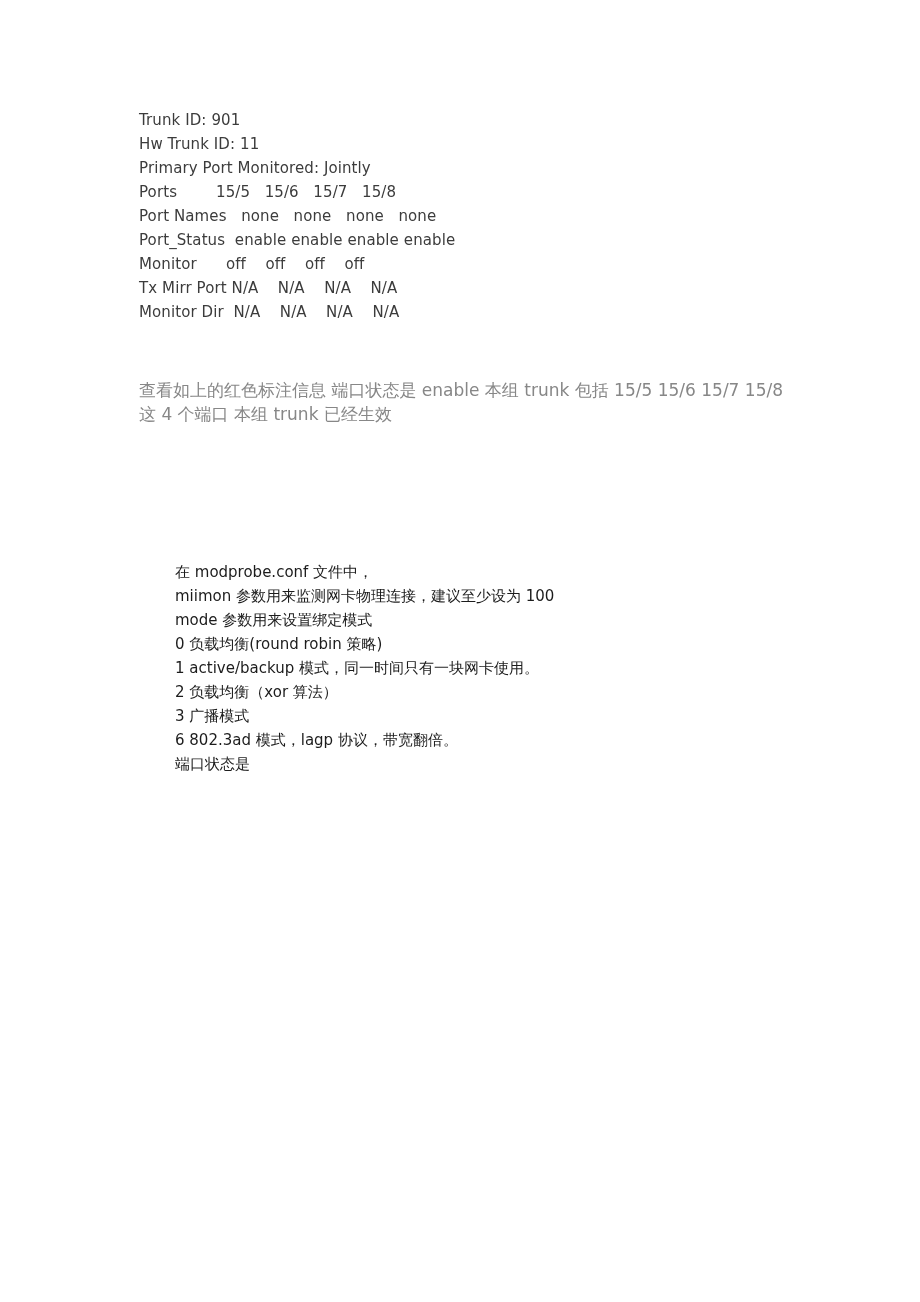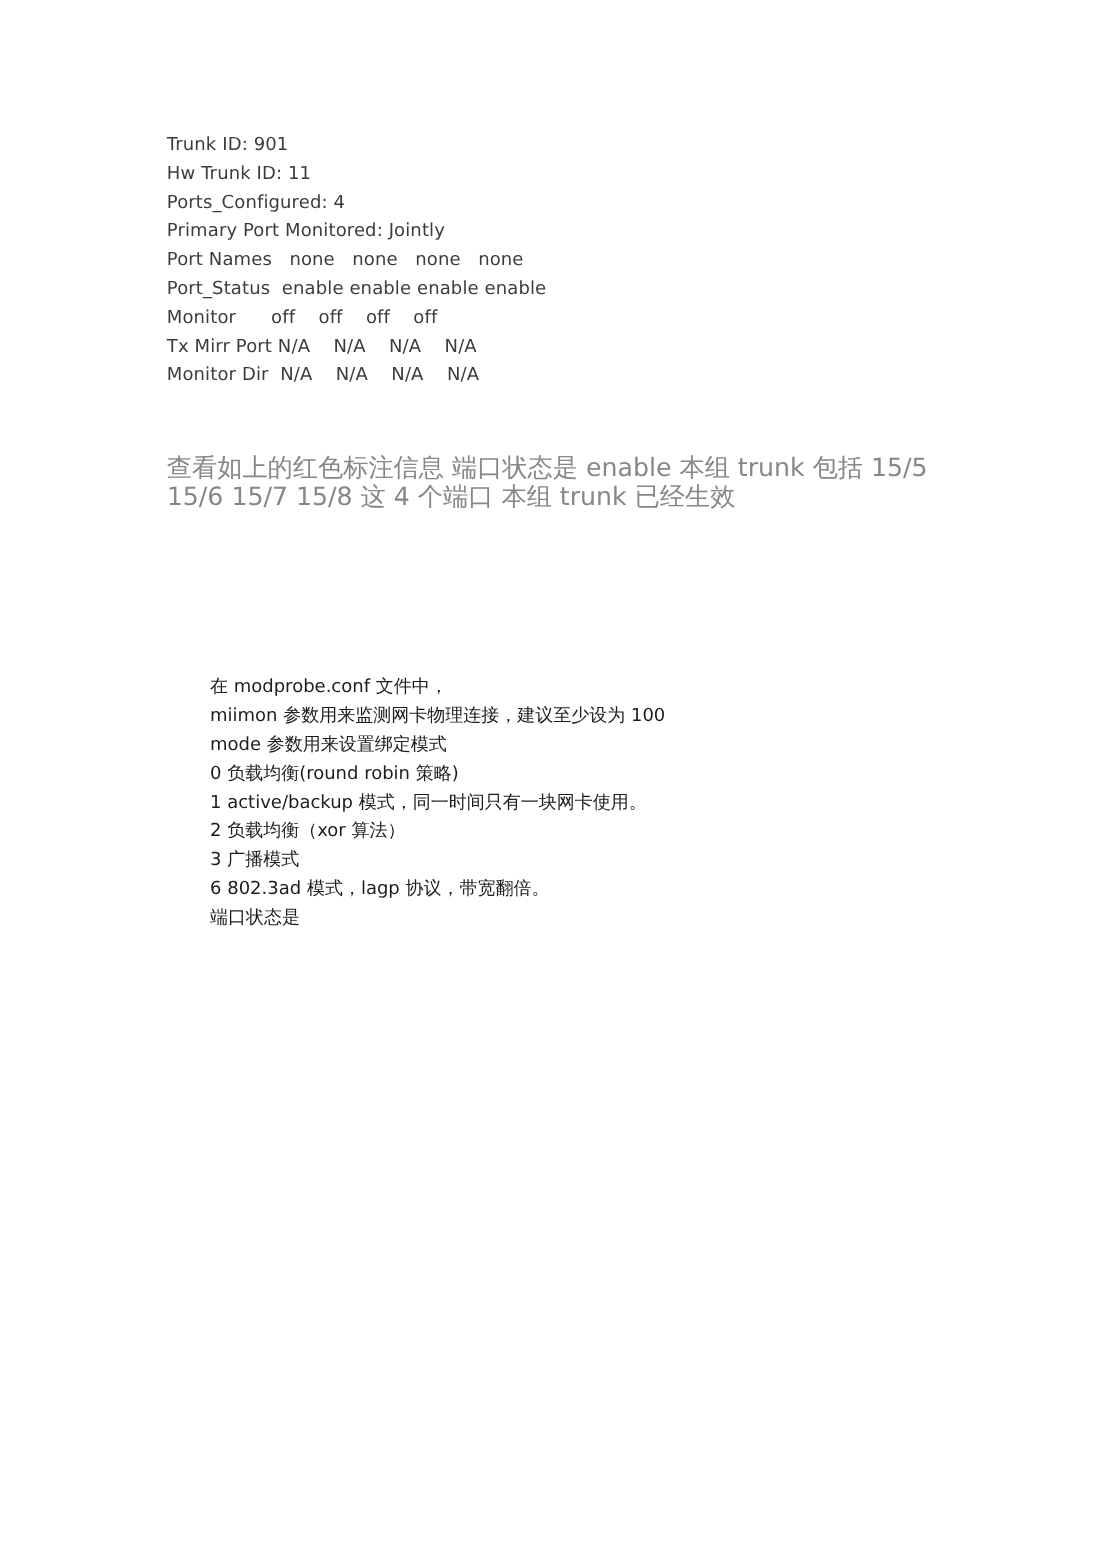--- a/index.html
+++ b/index.html
@@ -82,7 +82,6 @@
   <div class="console-block">
     <div class="console-line">Trunk ID: 901</div>
     <div class="console-line">Hw Trunk ID: 11</div>
-    <div class="console-line">Ports_Configured: 4</div>
     <div class="console-line">Primary Port Monitored: Jointly</div>
     <div class="console-line">Port Names   none   none   none   none</div>
     <div class="console-line">Port_Status  enable enable enable enable</div>

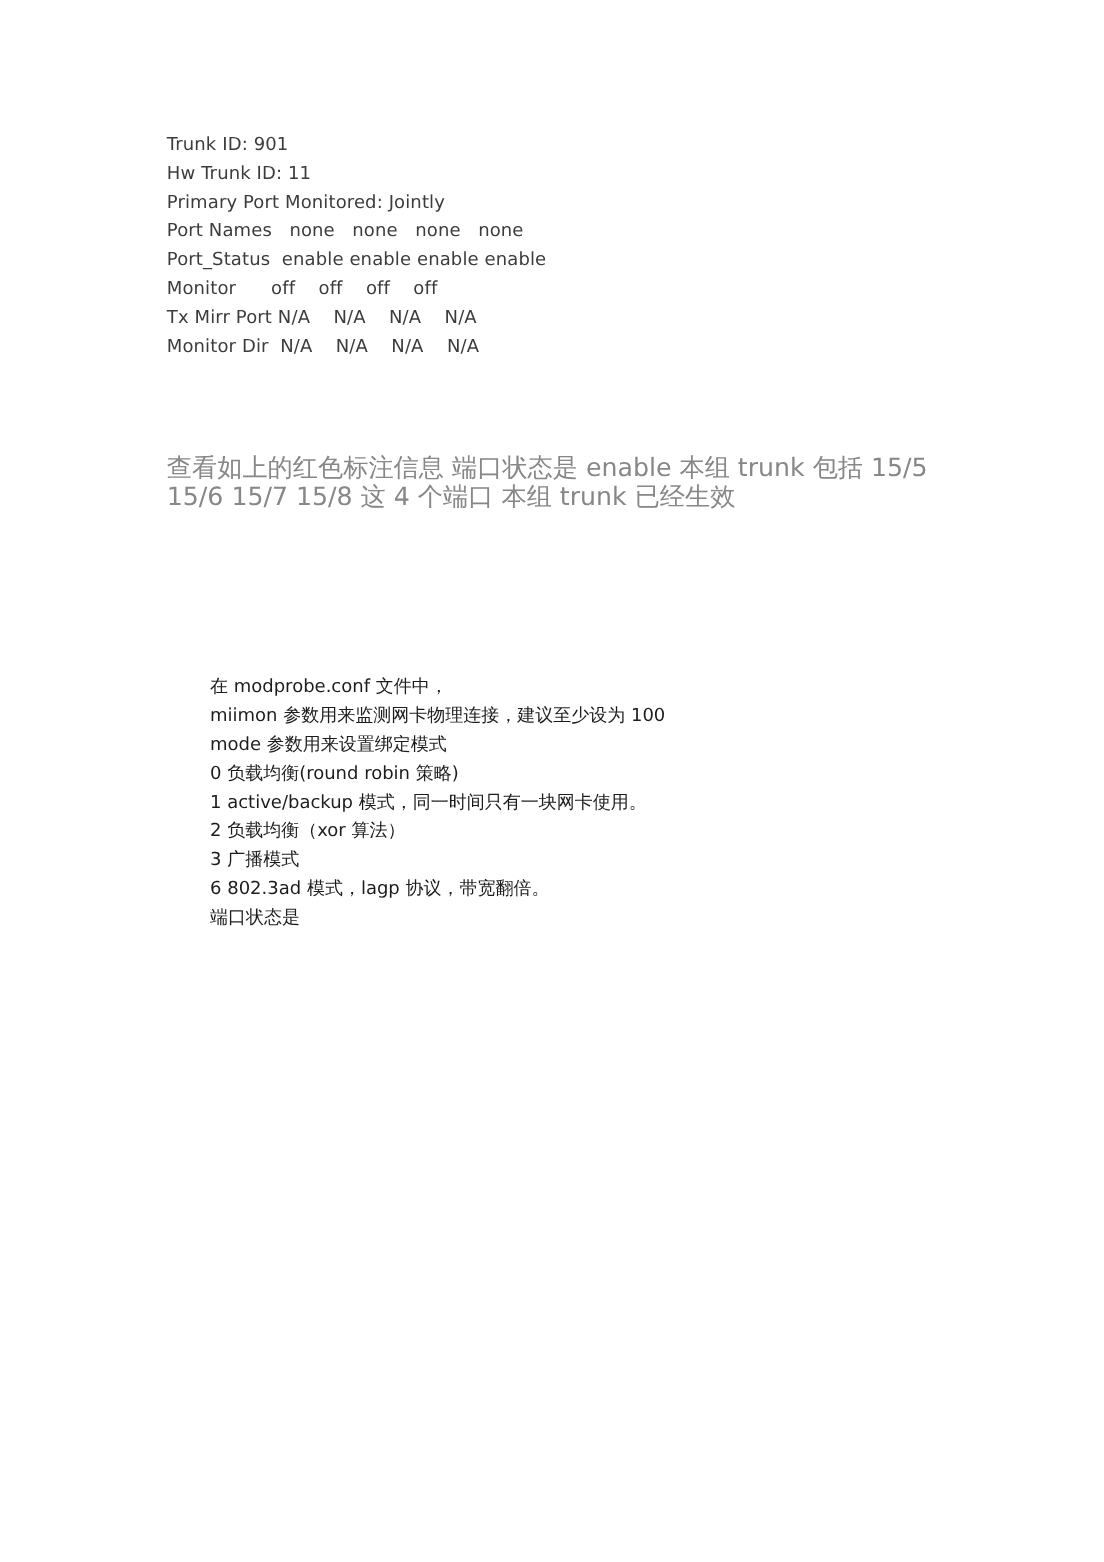--- a/index.html
+++ b/index.html
@@ -83,6 +83,7 @@
     <div class="console-line">Trunk ID: 901</div>
     <div class="console-line">Hw Trunk ID: 11</div>
     <div class="console-line">Primary Port Monitored: Jointly</div>
+    <div class="console-line">Ports        15/5   15/6   15/7   15/8</div>
     <div class="console-line">Port Names   none   none   none   none</div>
     <div class="console-line">Port_Status  enable enable enable enable</div>
     <div class="console-line">Monitor      off    off    off    off</div>

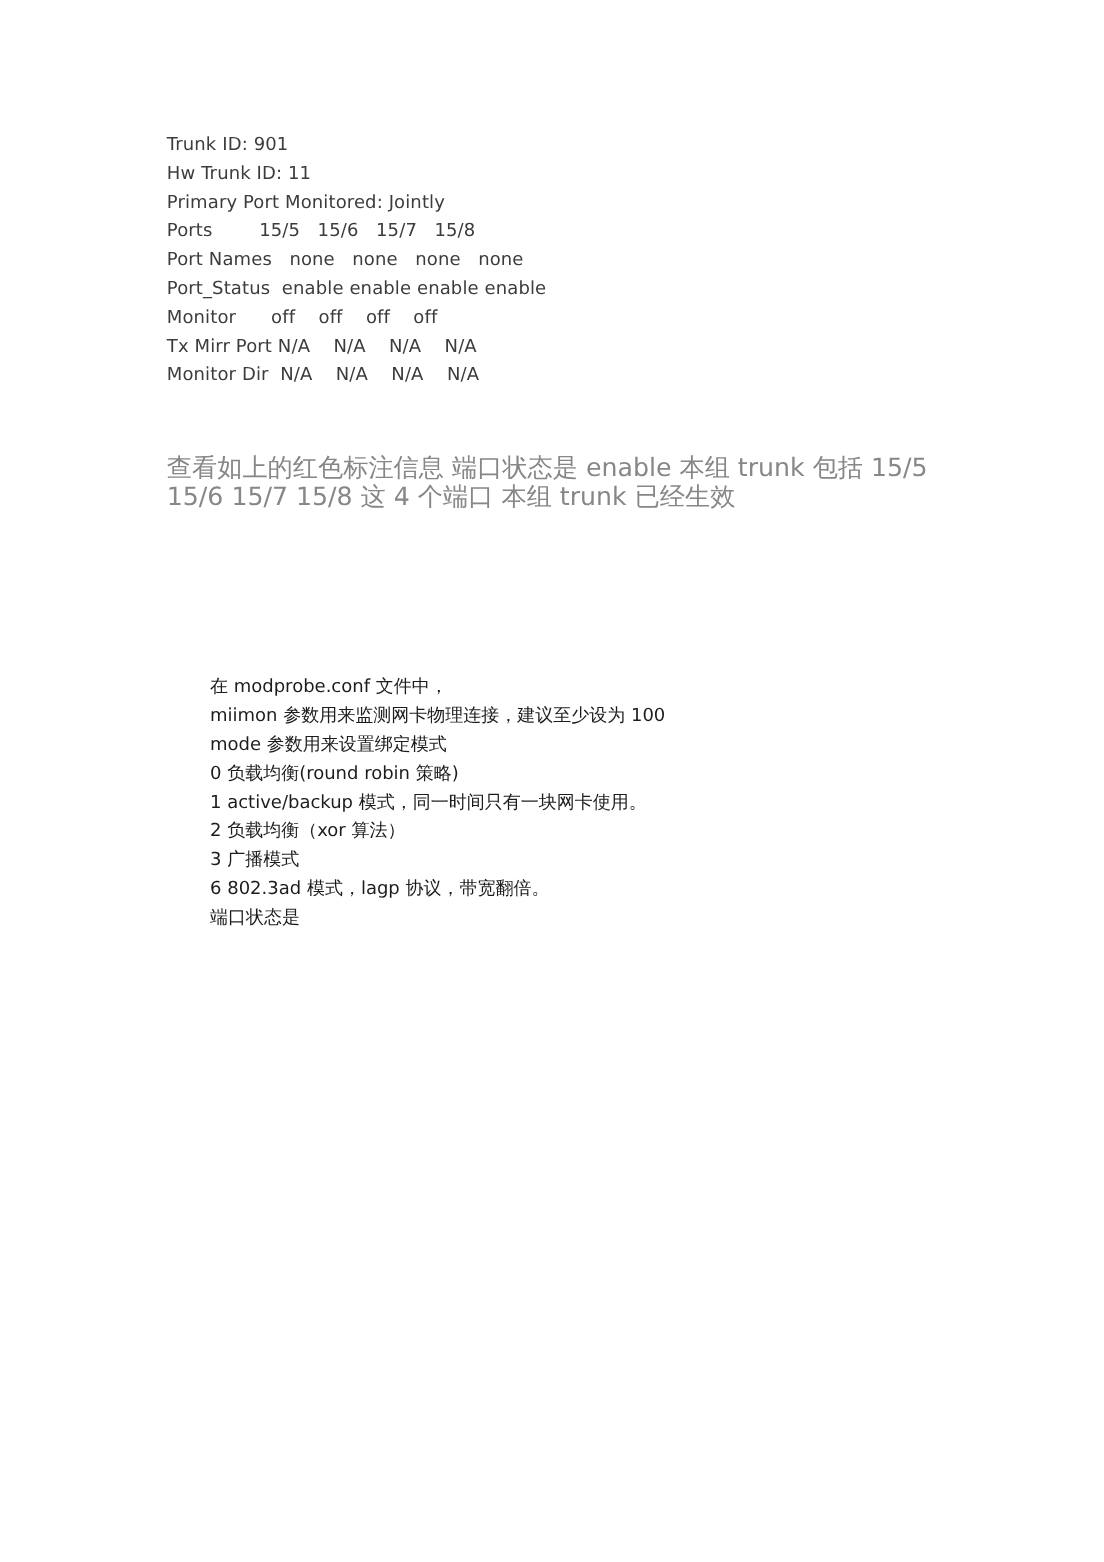--- a/index.html
+++ b/index.html
@@ -51,7 +51,7 @@
   }
   .annotation-line {
     font-family: "DejaVu Sans", "Liberation Sans", sans-serif;
-    font-size: 21px;
+    font-size: 17px;
     line-height: 24px;
     color: #878787;
     white-space: normal;

